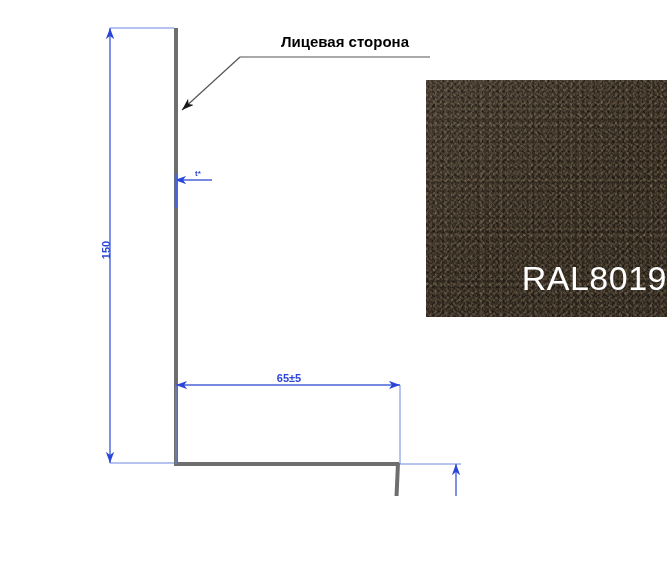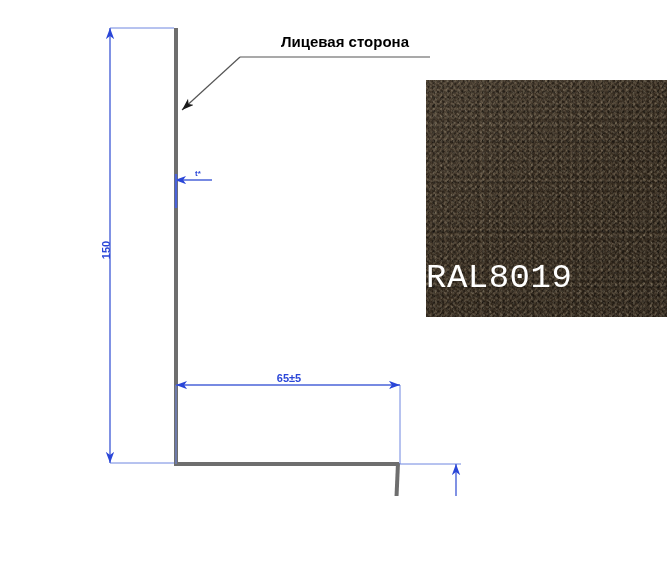--- a/index.html
+++ b/index.html
@@ -94,9 +94,9 @@
     left: 0;
     right: 0;
     bottom: 22px;
-    text-align: left;
+    text-align: right;
     color: #ffffff;
-    font-family: Liberation Mono, monospace;
+    font-family: Liberation Sans, sans-serif;
     font-size: 34px;
     letter-spacing: 0.5px;
     line-height: 1;

